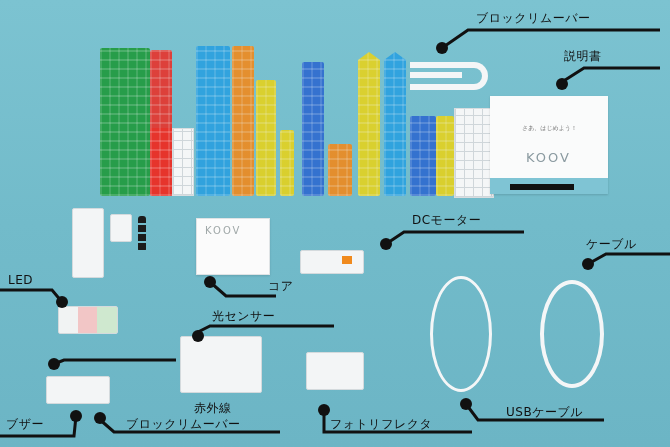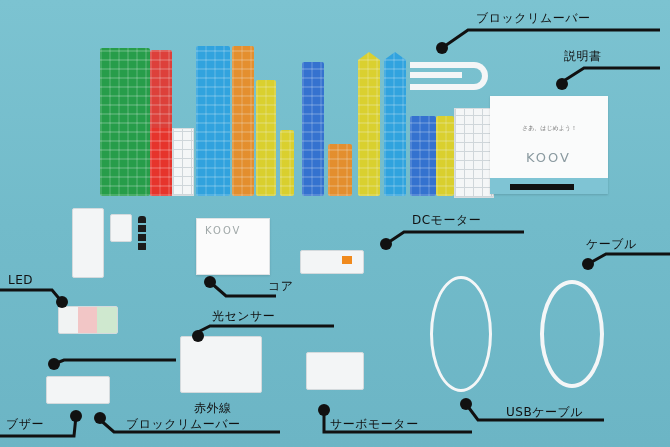--- a/index.html
+++ b/index.html
@@ -122,7 +122,7 @@
   <span class="label" style="left:174px;top:398px;margin-left:20px;">赤外線</span>
   <span class="label" style="left:126px;top:414px;">ブロックリムーバー</span>
   <span class="label" style="left:6px;top:414px;">ブザー</span>
-  <span class="label" style="left:330px;top:414px;">サーボモーター</span>
+  <span class="label" style="left:330px;top:414px;">フォトリフレクタ</span>
   <span class="label" style="left:506px;top:402px;">USBケーブル</span>
 </div>
 

